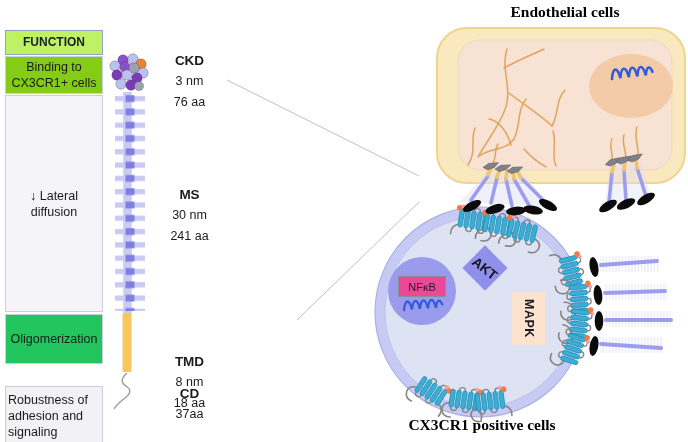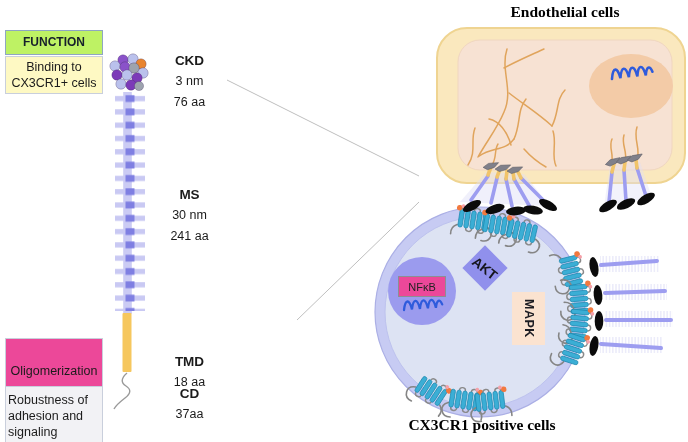--- a/index.html
+++ b/index.html
@@ -12,7 +12,7 @@
          display:flex;align-items:center;justify-content:center;text-align:center;
          font-size:12.5px;line-height:1.28;border:1px solid #c9cfdc;}
   .thead{top:30px;height:25px;background:#bef264;border:1px solid #8fa6c2;font-weight:bold;font-size:12px;color:#17202b;}
-  .trow1{top:56px;height:38px;background:#fef9c3;}
+  .trow1{top:56px;height:38px;background:#84cc16;}
   .trow2{top:95px;height:217px;background:#f5f5f7;}
   .trow3{top:314px;height:66px;background:#ec4899;margin-top:24px;}
   .trow4{top:386px;height:60px;background:#f2f2f5;justify-content:flex-start;text-align:left;padding-left:2px;}

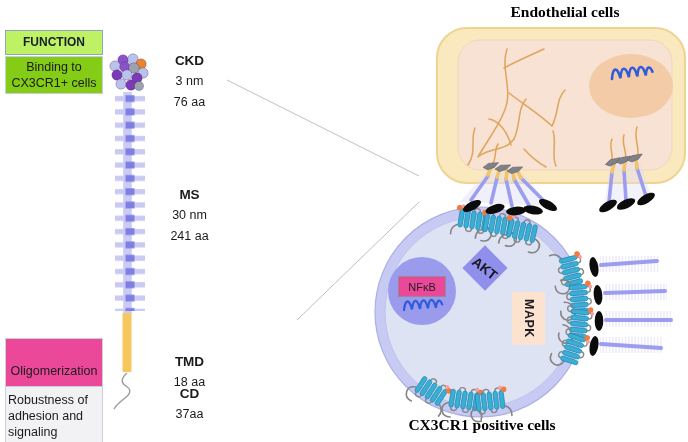--- a/index.html
+++ b/index.html
@@ -202,6 +202,7 @@
 
   <div class="tcell thead">FUNCTION</div>
   <div class="tcell trow1">Binding to CX3CR1+ cells</div>
+  <div class="tcell trow2">↓ Lateral diffusion</div>
   <div class="tcell trow3">Oligomerization</div>
   <div class="tcell trow4">Robustness of adhesion and signaling</div>
 

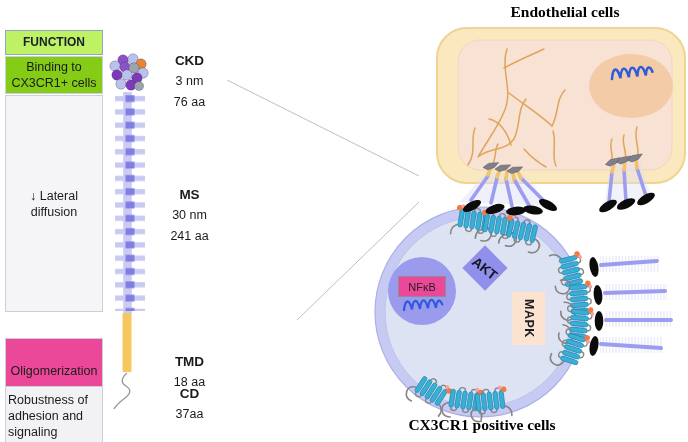--- a/index.html
+++ b/index.html
@@ -14,7 +14,7 @@
   .thead{top:30px;height:25px;background:#bef264;border:1px solid #8fa6c2;font-weight:bold;font-size:12px;color:#17202b;}
   .trow1{top:56px;height:38px;background:#84cc16;}
   .trow2{top:95px;height:217px;background:#f5f5f7;}
-  .trow3{top:314px;height:66px;background:#ec4899;margin-top:24px;}
+  .trow3{top:314px;height:50px;background:#22c55e;}
   .trow4{top:386px;height:60px;background:#f2f2f5;justify-content:flex-start;text-align:left;padding-left:2px;}
   
   .dom{position:absolute;left:157px;width:65px;text-align:center;z-index:2;

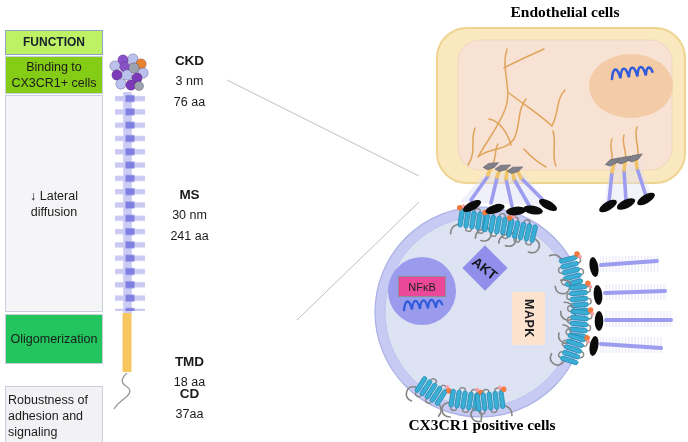--- a/index.html
+++ b/index.html
@@ -218,6 +218,7 @@
   </div>
   <div class="dom" style="top:312px;margin-top:39px;">
     <div class="nm">TMD</div>
+    <div>8 nm</div>
     <div>18 aa</div>
   </div>
   <div class="dom" style="top:383px;">

